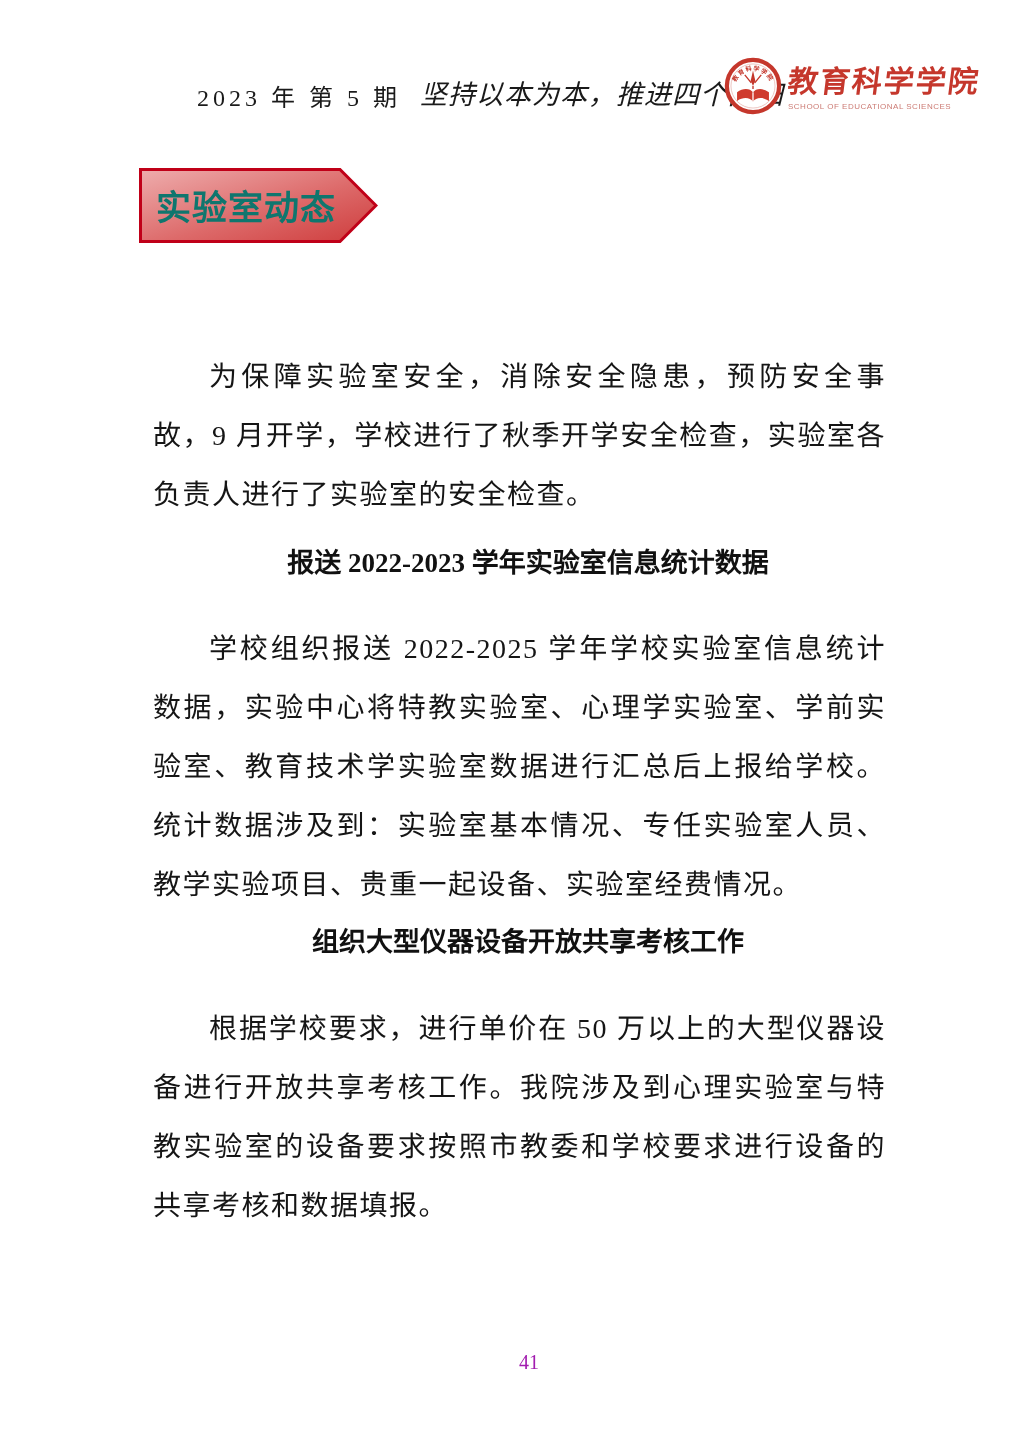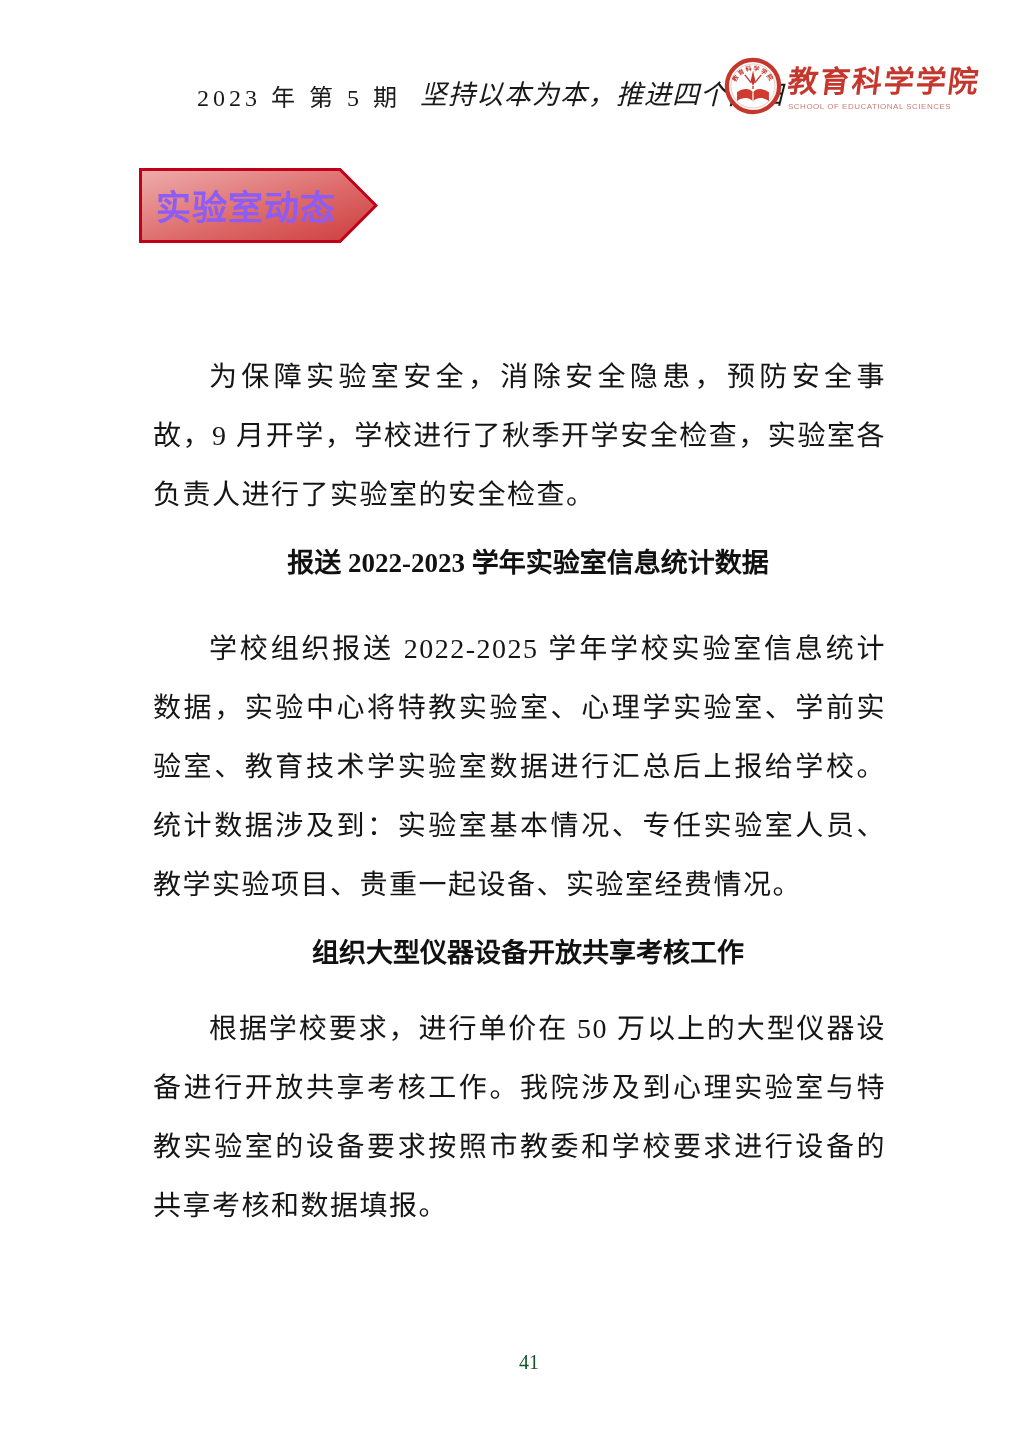--- a/index.html
+++ b/index.html
@@ -36,7 +36,7 @@
   .banner svg { position:absolute; left:0; top:0; }
   .banner-label {
     position:absolute; left:17px; top:50%; transform:translateY(-52%);
-    font-size:35px; font-weight:bold; letter-spacing:1px; color:#8b5cf6; white-space:nowrap;
+    font-size:35px; font-weight:bold; letter-spacing:1px; color:#0f766e; white-space:nowrap;
   }
 
   

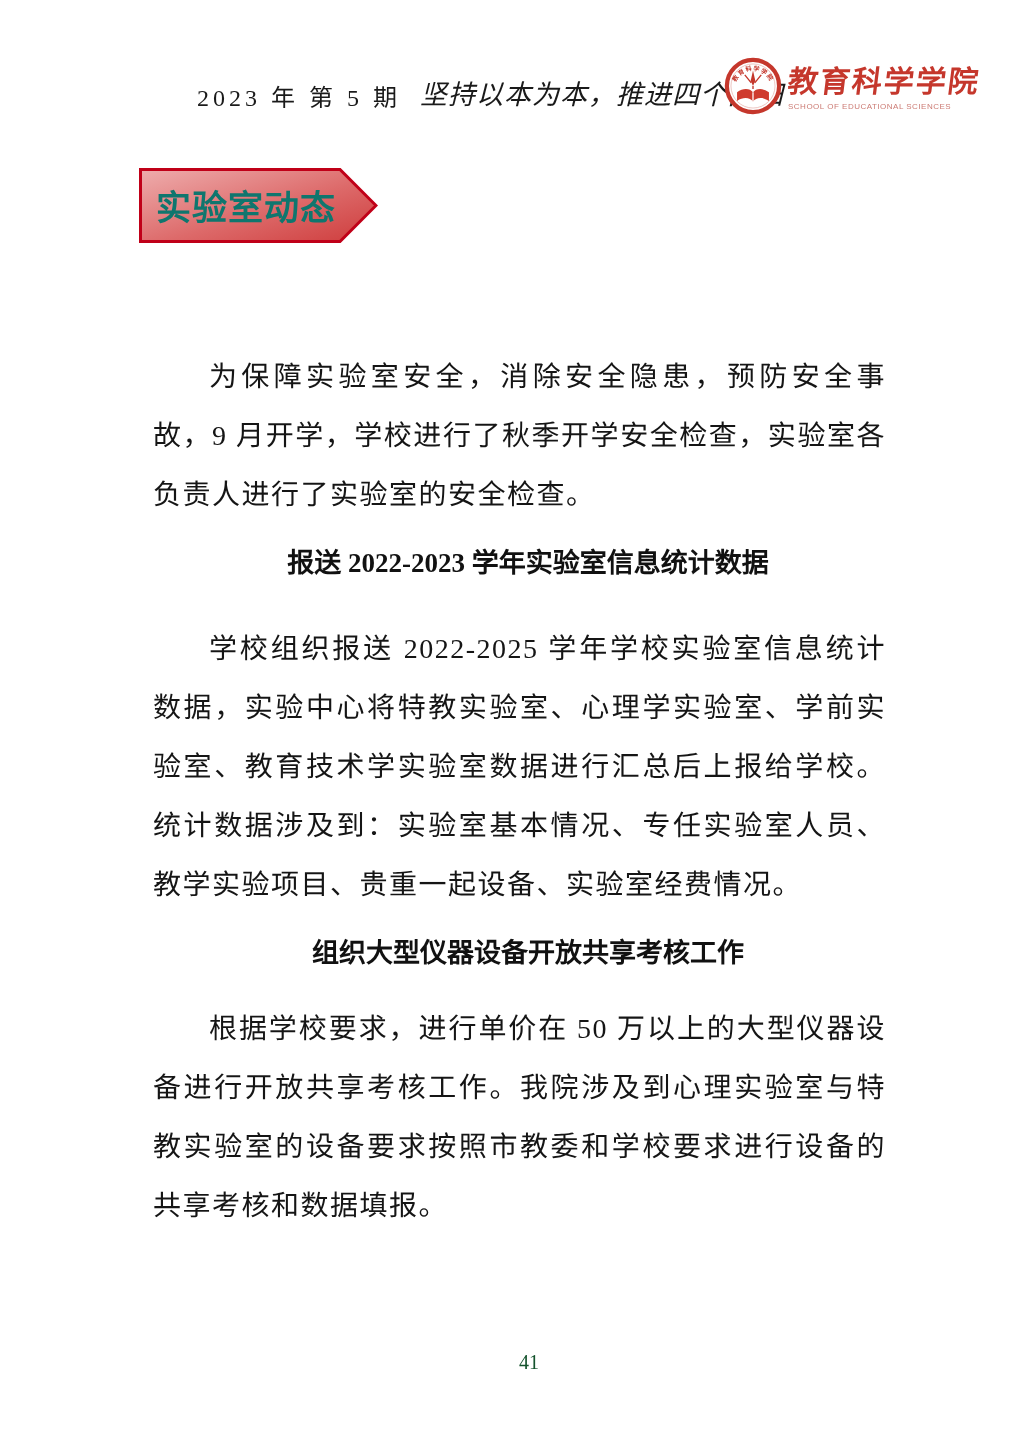--- a/index.html
+++ b/index.html
@@ -52,7 +52,7 @@
   }
   #title-1 { top:269px; }  #body-1 { top:347px; }
   #title-2 { top:541px; }  #body-2 { top:619px; }
-  #title-3 { top:920px;margin-top:11px; }  #body-3 { top:999px; }
+  #title-3 { top:920px; }  #body-3 { top:999px; }
 
   .pageno {
     position:absolute; left:153px; top:1351px; width:752px;

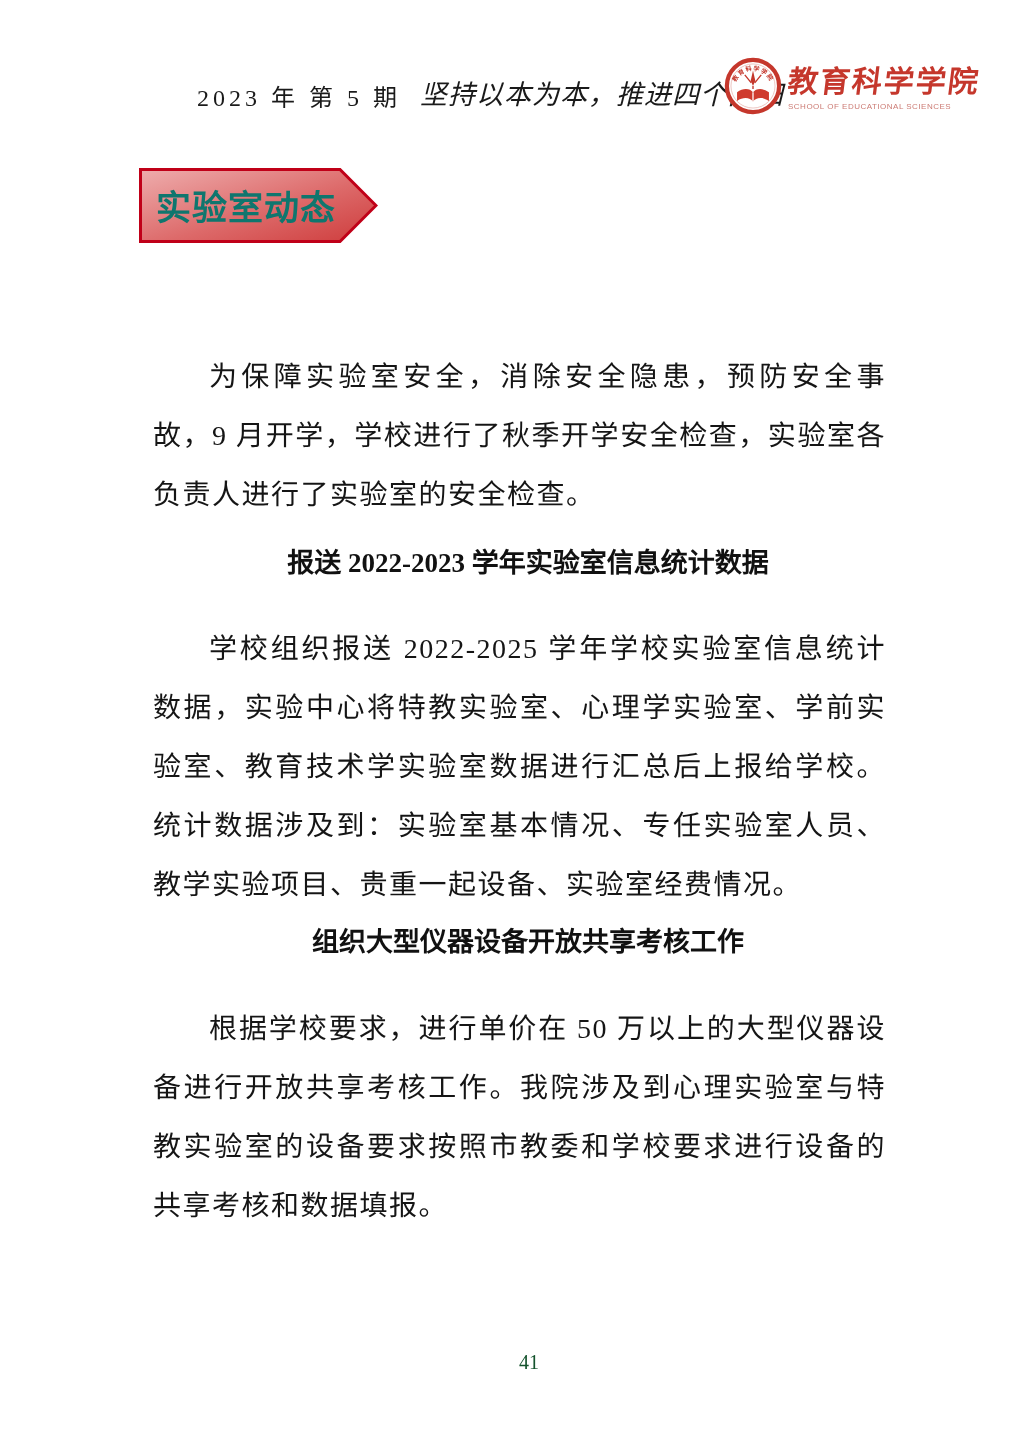--- a/index.html
+++ b/index.html
@@ -56,7 +56,7 @@
 
   .pageno {
     position:absolute; left:153px; top:1351px; width:752px;
-    text-align:center; font-size:20px; color:#14532d;
+    text-align:center; font-size:20px; color:#a21caf;
   }
 </style>
 </head>

